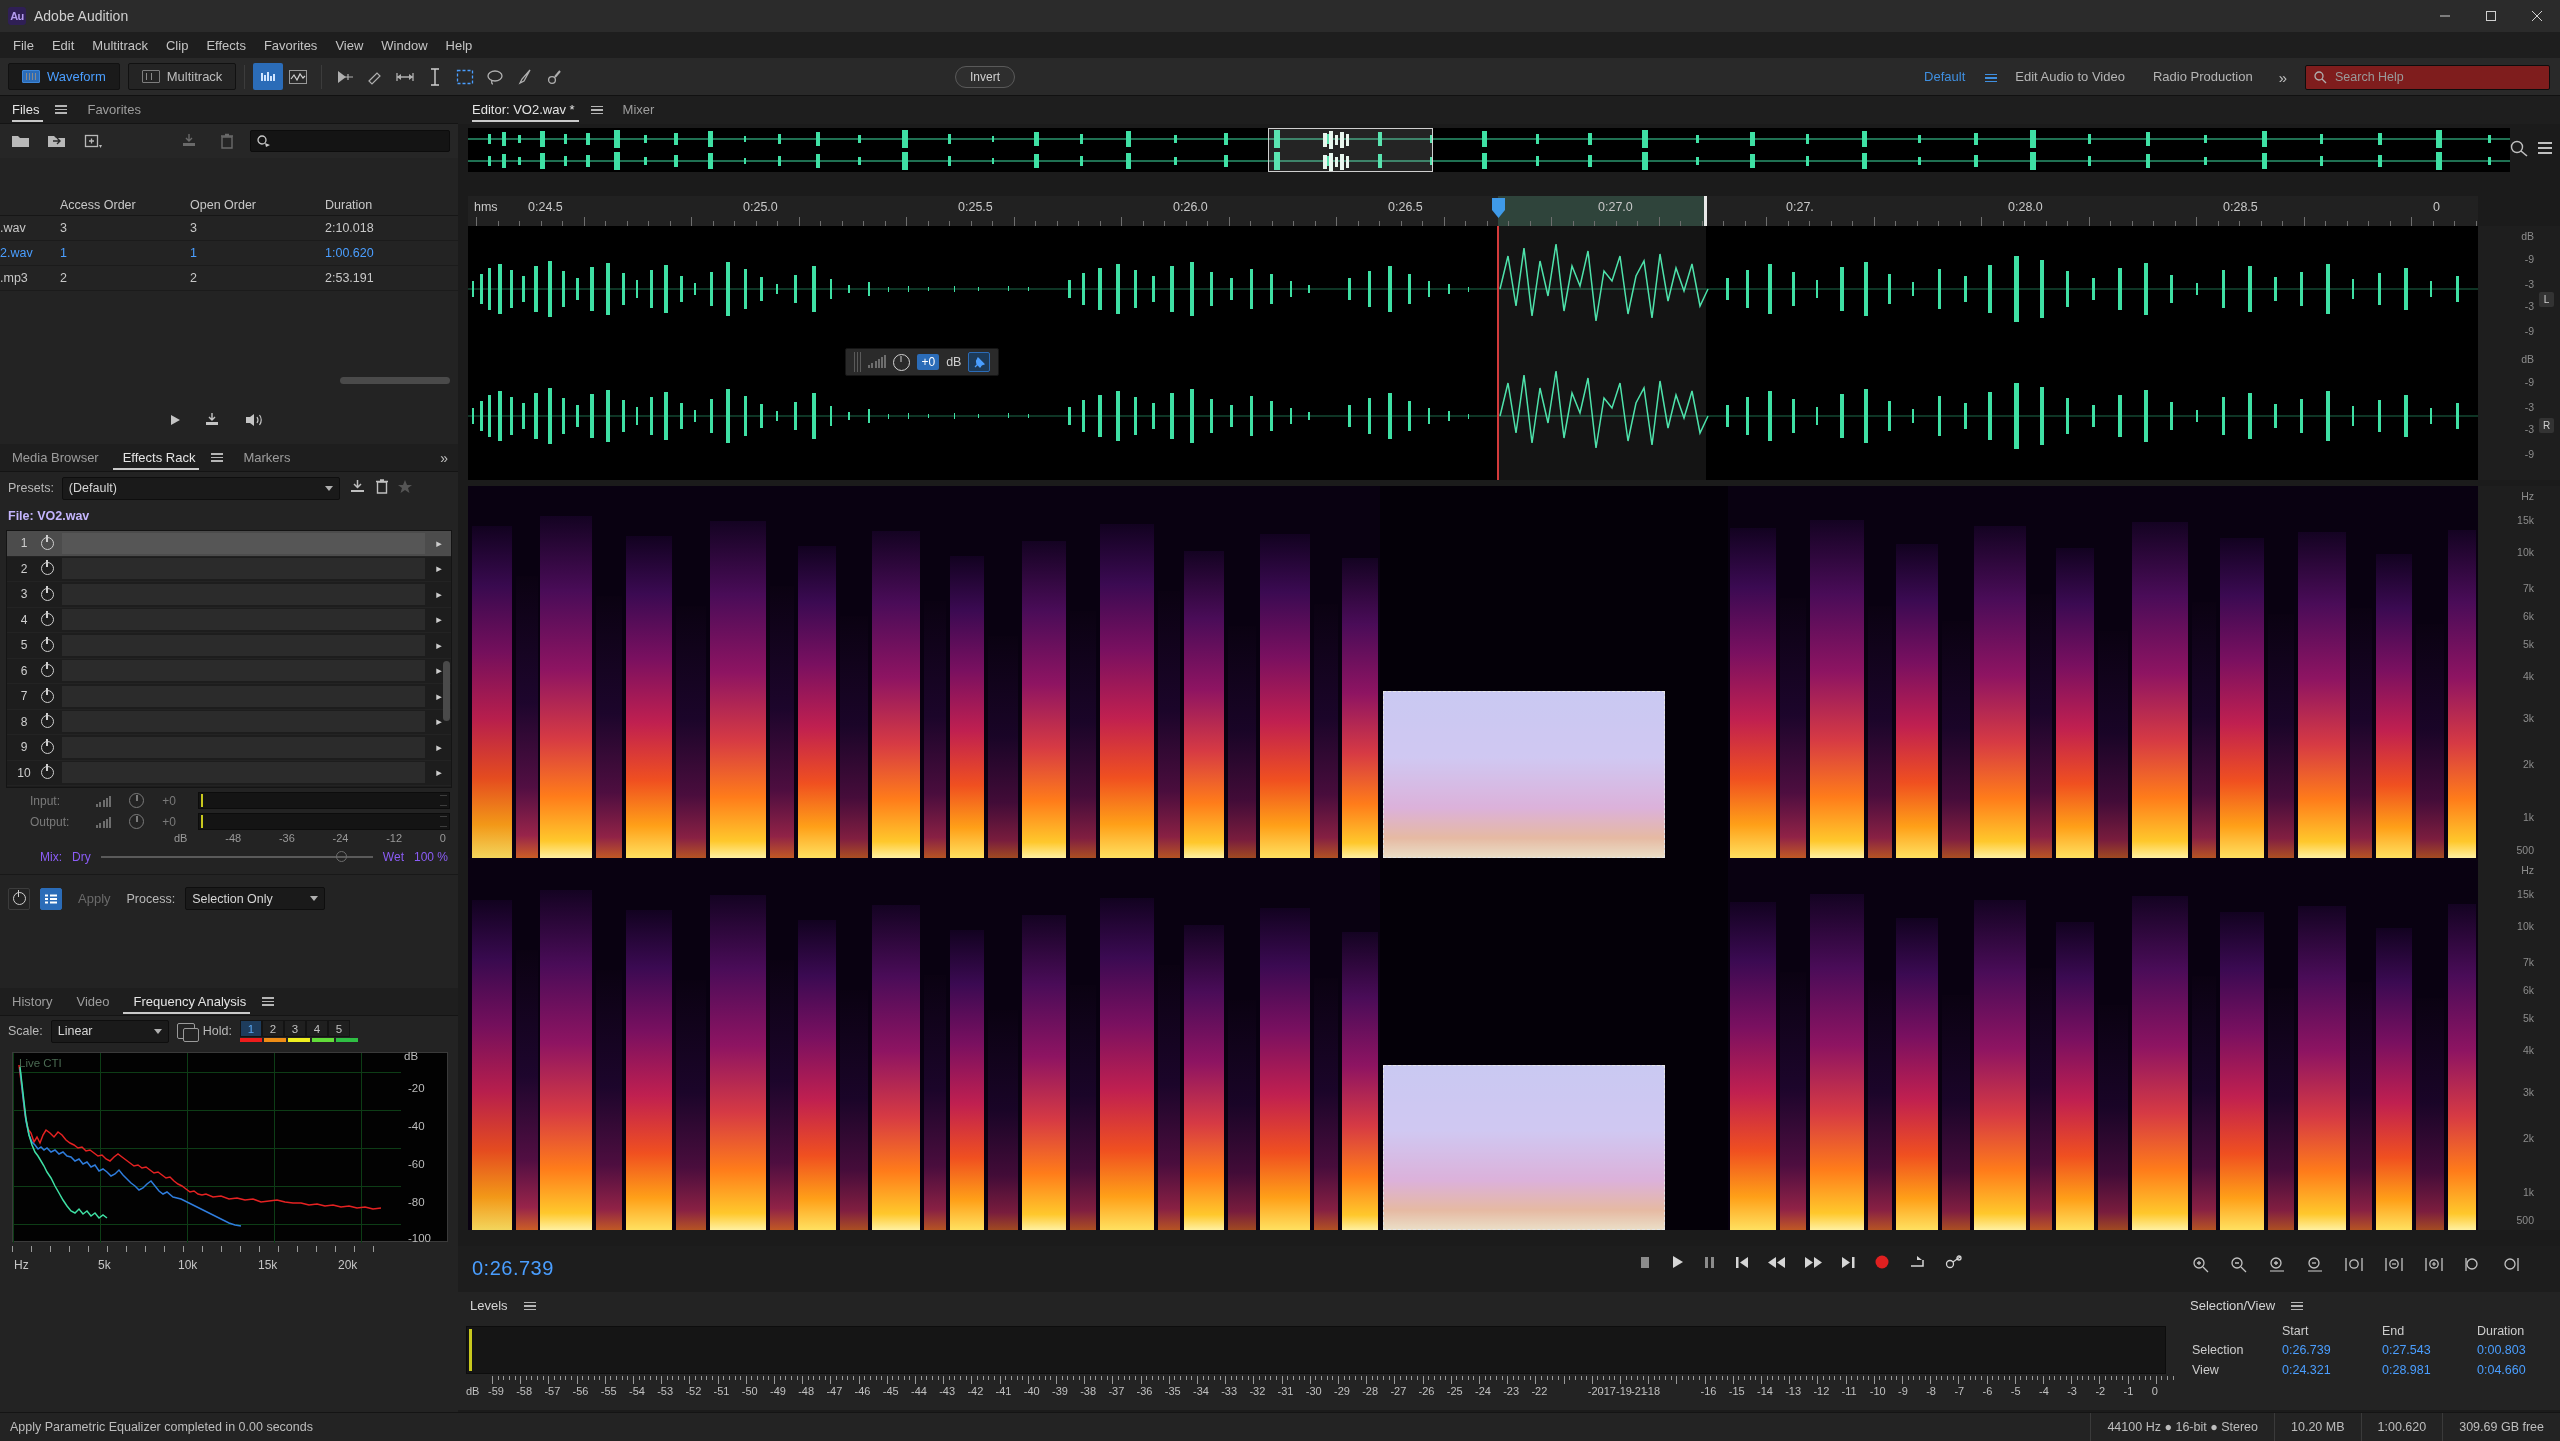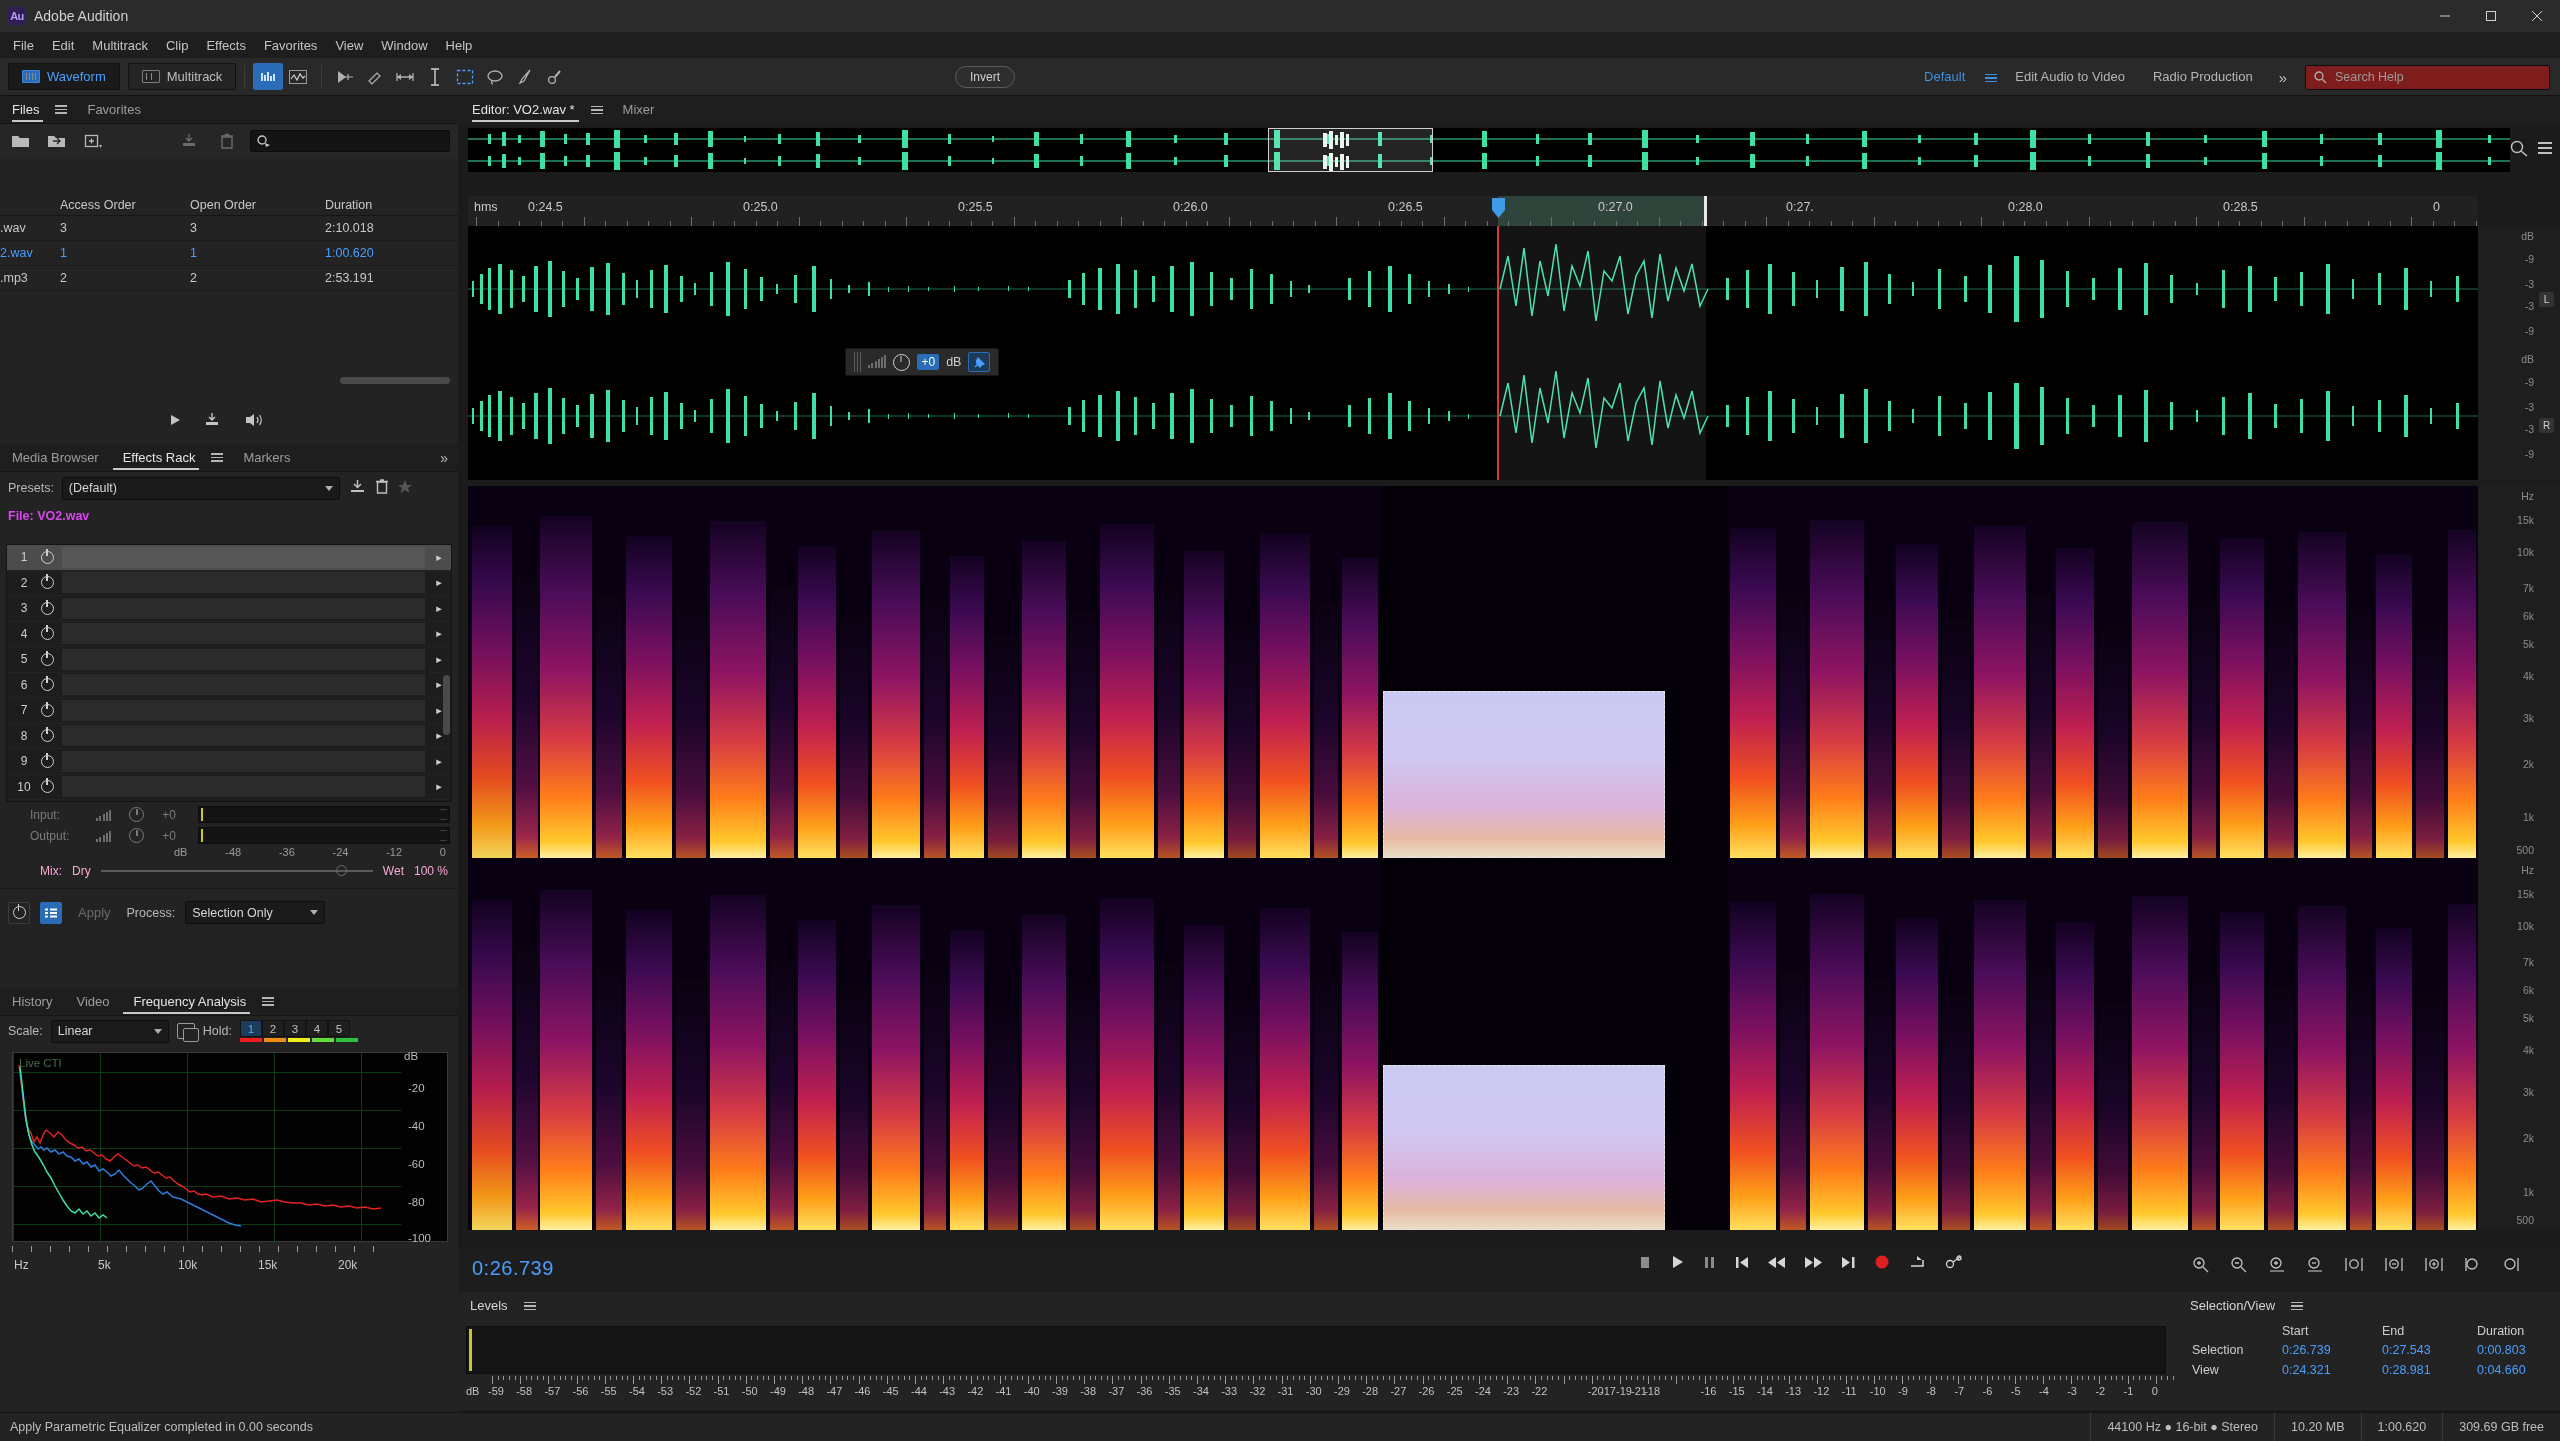--- a/index.html
+++ b/index.html
@@ -119,7 +119,7 @@
     font-size: 12.5px; color: #d6d6d6;
   }
   .chev { width:0;height:0;border-left:4px solid transparent;border-right:4px solid transparent;border-top:5px solid #b0b0b0; }
-  .file-line { font-size: 12.5px; color: #d946ef; padding: 5px 10px 21px 8px; font-weight: bold; }
+  .file-line { font-size: 12.5px; color: #c4b5fd; padding: 5px 10px 7px 8px; font-weight: bold; }
   .slots { margin: 0 6px; border: 1px solid #141414; background: #1d1d1d; height: 258px; position: relative; }
   .slot { height: 25.5px; display: flex; align-items: center; border-bottom: 1px solid #232323; }
   .slot.hl { background: #4c4c4c; }

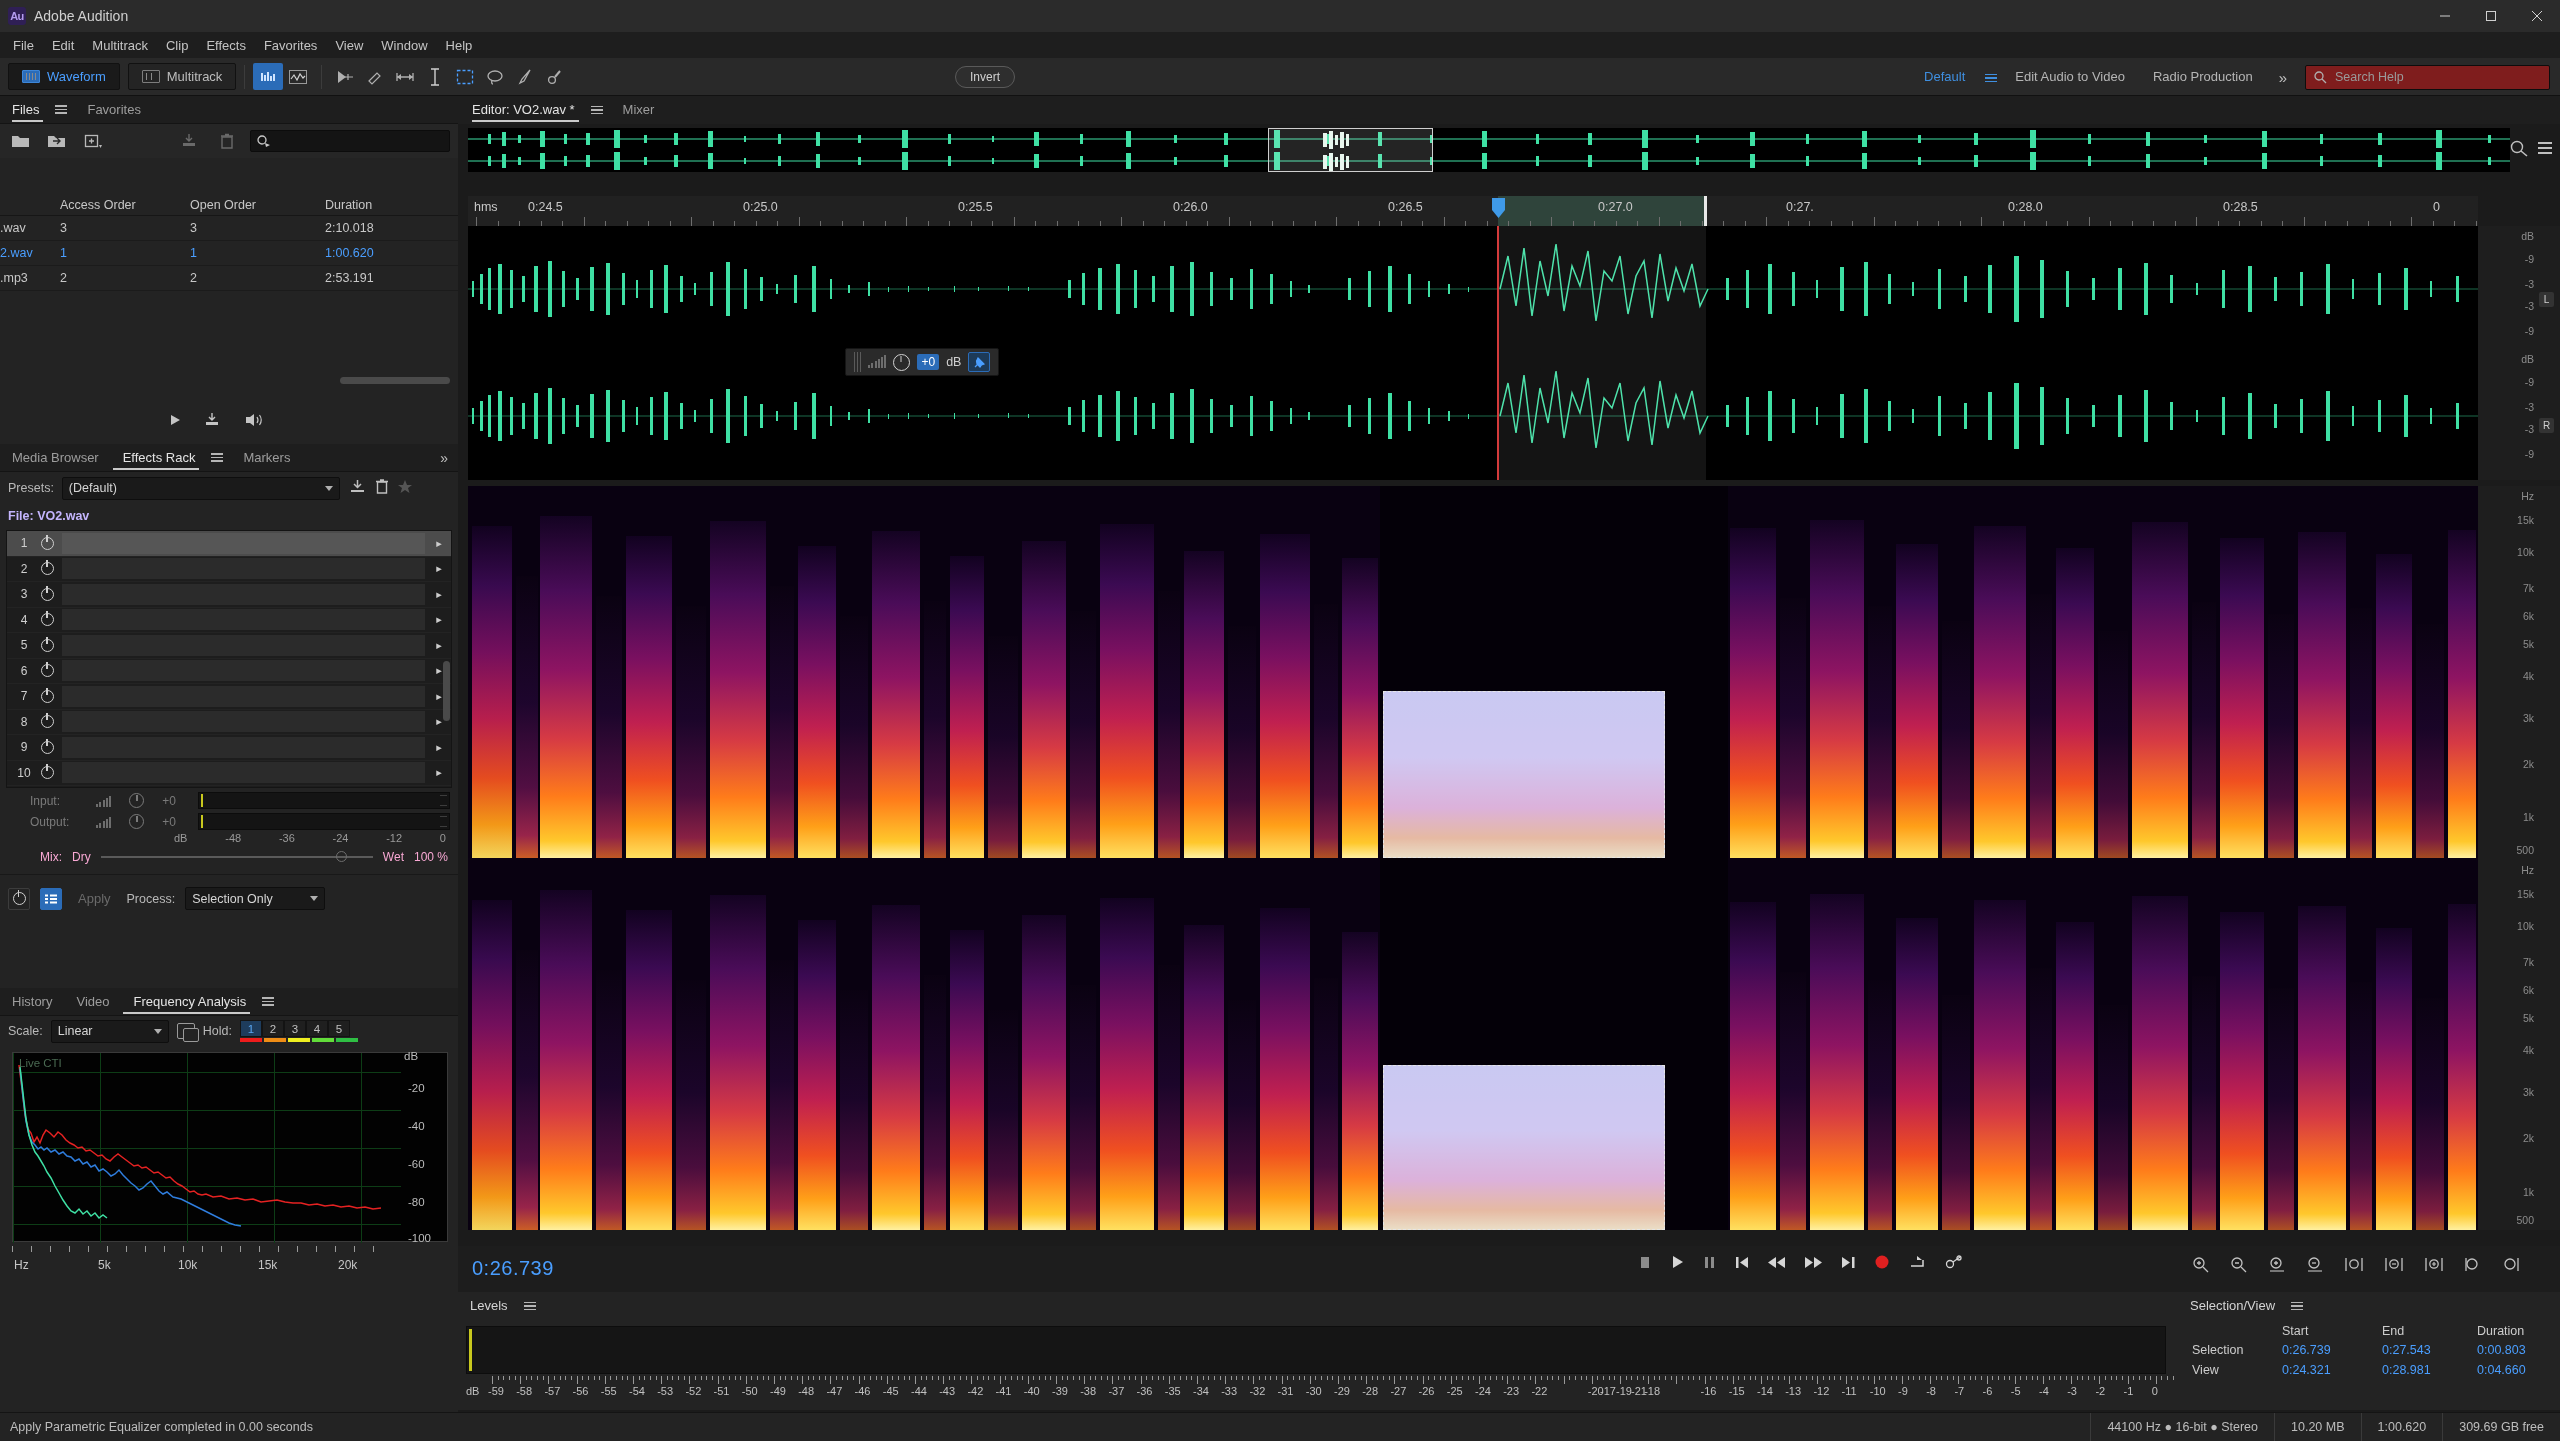--- a/index.html
+++ b/index.html
@@ -142,7 +142,7 @@
   .io-bar::after { content:''; position:absolute; right:2px; top:2px; bottom:2px; width:7px;
                    border-top:1px solid #3c3c3c; border-bottom:1px solid #3c3c3c; }
   .db-scale { display:flex; justify-content:space-between; font-size:11px; color:#9a9a9a; padding: 2px 12px 0 174px; }
-  .mix-row { display:flex; align-items:center; gap:10px; padding: 6px 10px 0 40px; font-size:12px; color:#f9a8d4; }
+  .mix-row { display:flex; align-items:center; gap:10px; padding: 6px 10px 0 40px; font-size:12px; color:#8b5cf6; }
   .mix-track { flex:1; height:2px; background:#5a5a5a; position:relative; }
   .mix-knob { position:absolute; right: 26px; top:-5px; width:11px; height:11px; border:1.6px solid #6e6e6e; border-radius:50%; }
   .apply-row { display:flex; align-items:center; gap:10px; padding: 12px 10px 0 8px; border-top:1px solid #181818; margin-top:10px; }

